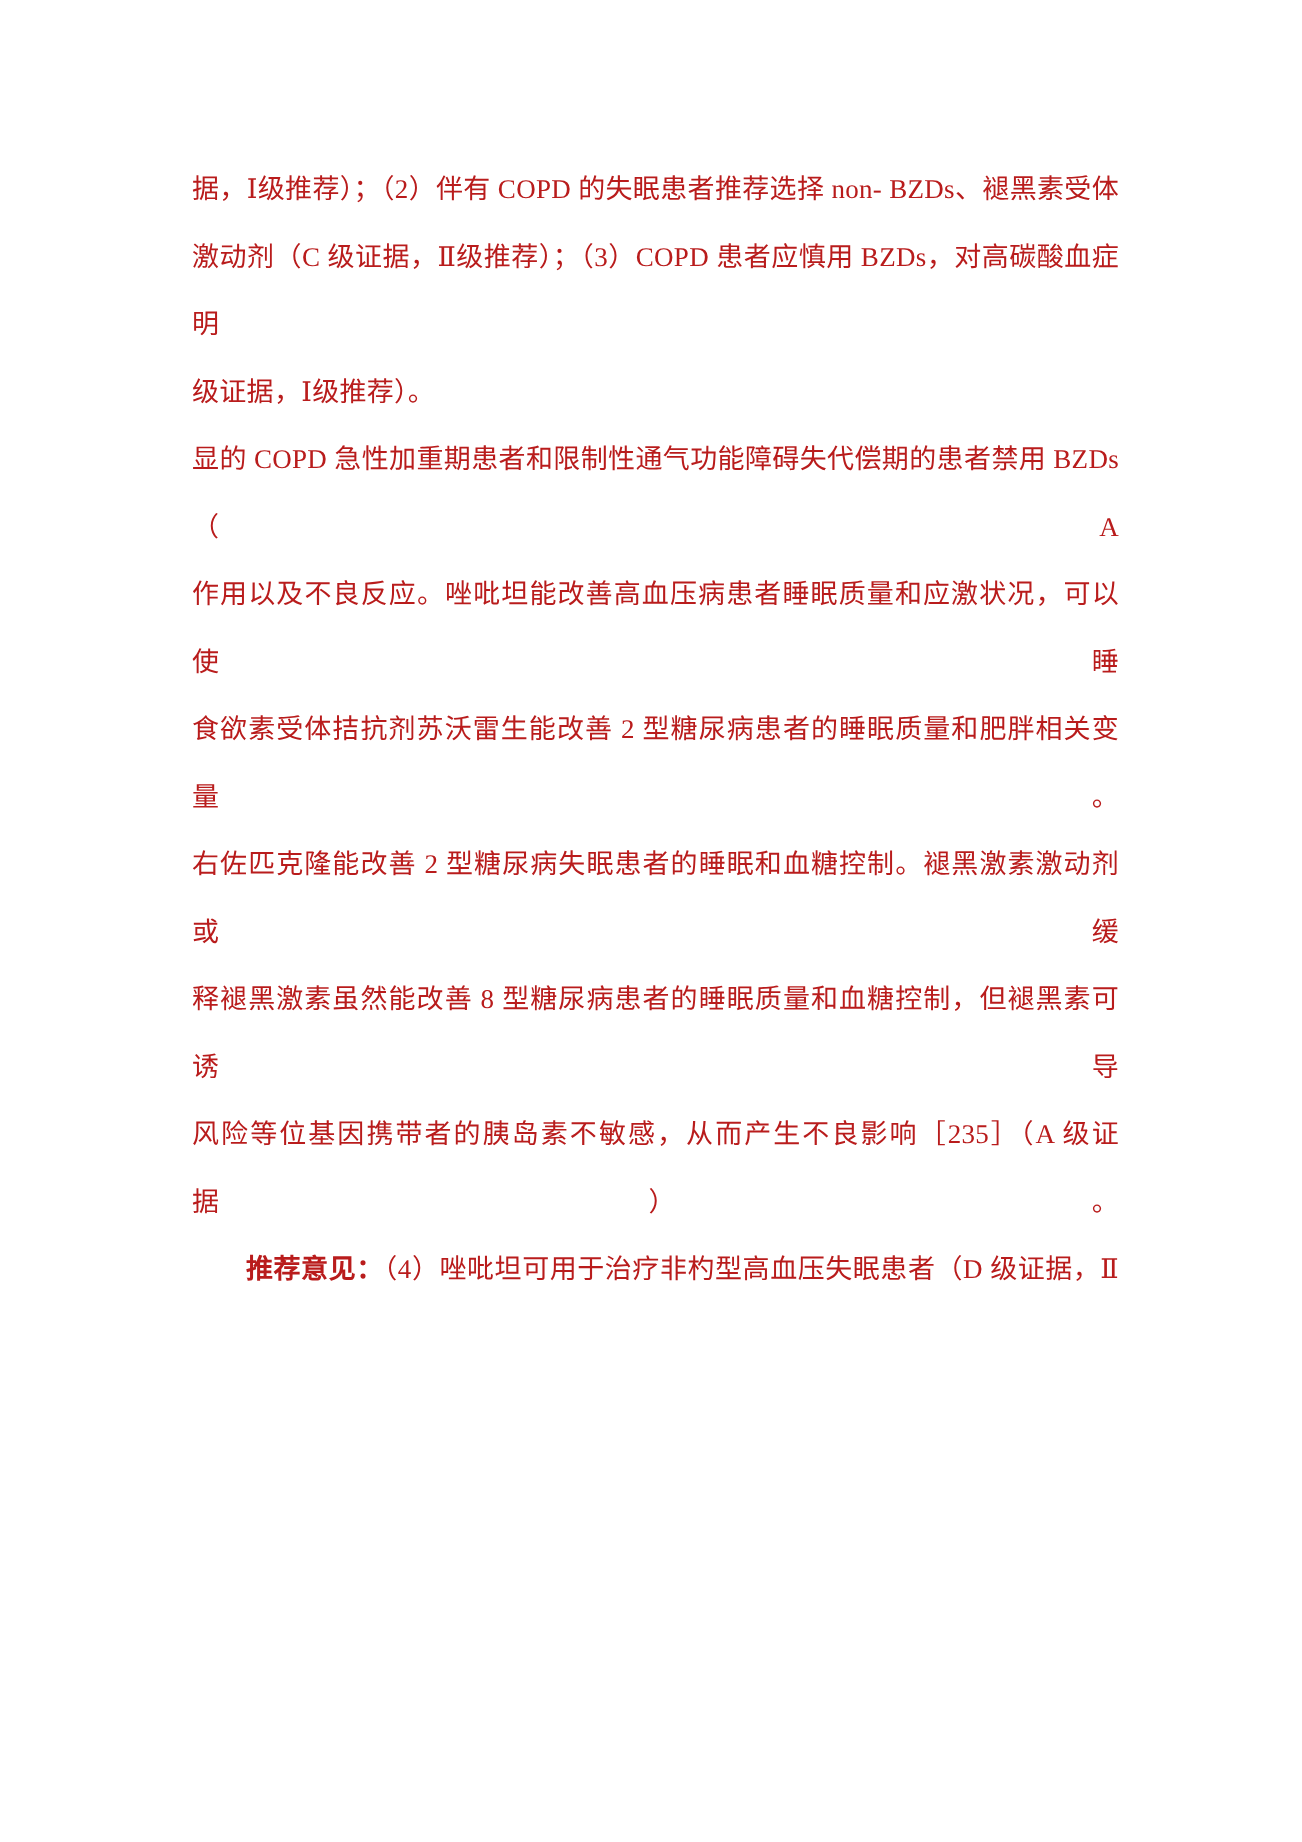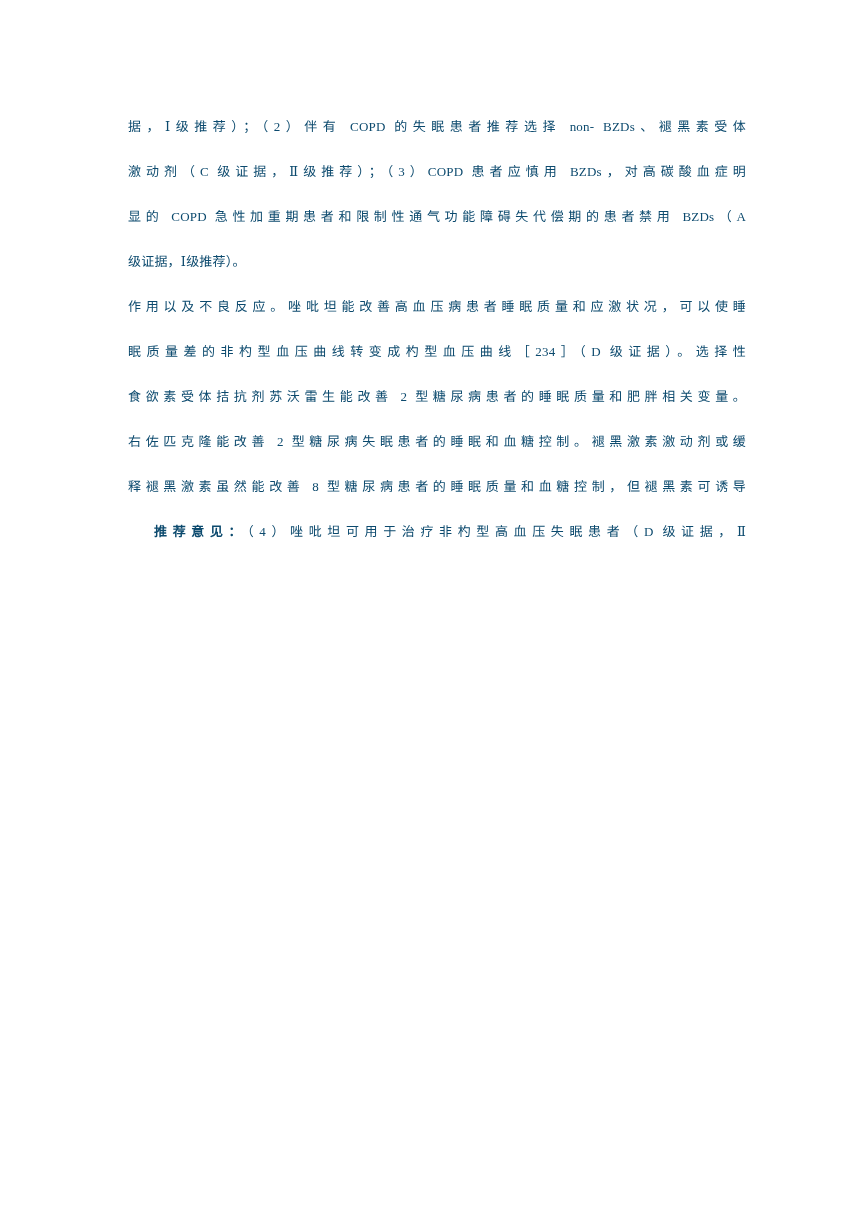--- a/index.html
+++ b/index.html
@@ -13,10 +13,10 @@
     height: 1228px;
     box-sizing: border-box;
     background: #ffffff;
-    color: #0c4a6e;
+    color: #b91c1c;
     padding: 104px 122px 0 128px;
     font-family: "Liberation Serif", "DejaVu Serif", serif;
-    font-size: 13px;
+    font-size: 18px;
     line-height: 45px;
     overflow: hidden;
   }

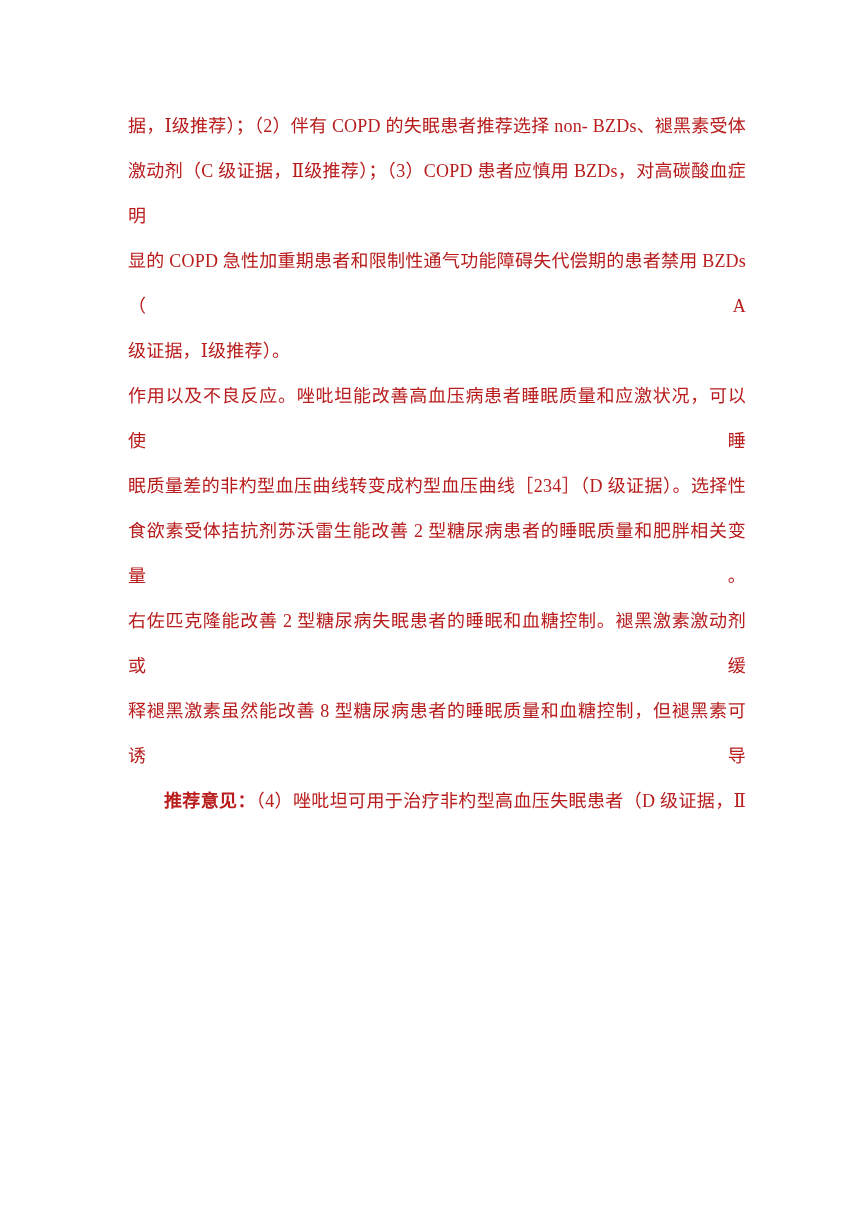--- a/index.html
+++ b/index.html
@@ -47,8 +47,8 @@
   <div class="doc-body" id="doc-body">
       <div class="line"><span class="">据，Ⅰ级推荐）；（2）伴有 COPD 的失眠患者推荐选择 non- BZDs、褪黑素受体</span></div>
       <div class="line"><span class="">激动剂（C 级证据，Ⅱ级推荐）；（3）COPD 患者应慎用 BZDs，对高碳酸血症明</span></div>
+      <div class="line no-justify"><span class="">级证据，Ⅰ级推荐）。</span></div>
       <div class="line"><span class="">显的 COPD 急性加重期患者和限制性通气功能障碍失代偿期的患者禁用 BZDs（A</span></div>
-      <div class="line no-justify"><span class="">级证据，Ⅰ级推荐）。</span></div>
       <div class="line"><span class="">作用以及不良反应。唑吡坦能改善高血压病患者睡眠质量和应激状况，可以使睡</span></div>
       <div class="line"><span class="">眠质量差的非杓型血压曲线转变成杓型血压曲线［234］（D 级证据）。选择性</span></div>
       <div class="line"><span class="">食欲素受体拮抗剂苏沃雷生能改善 2 型糖尿病患者的睡眠质量和肥胖相关变量。</span></div>

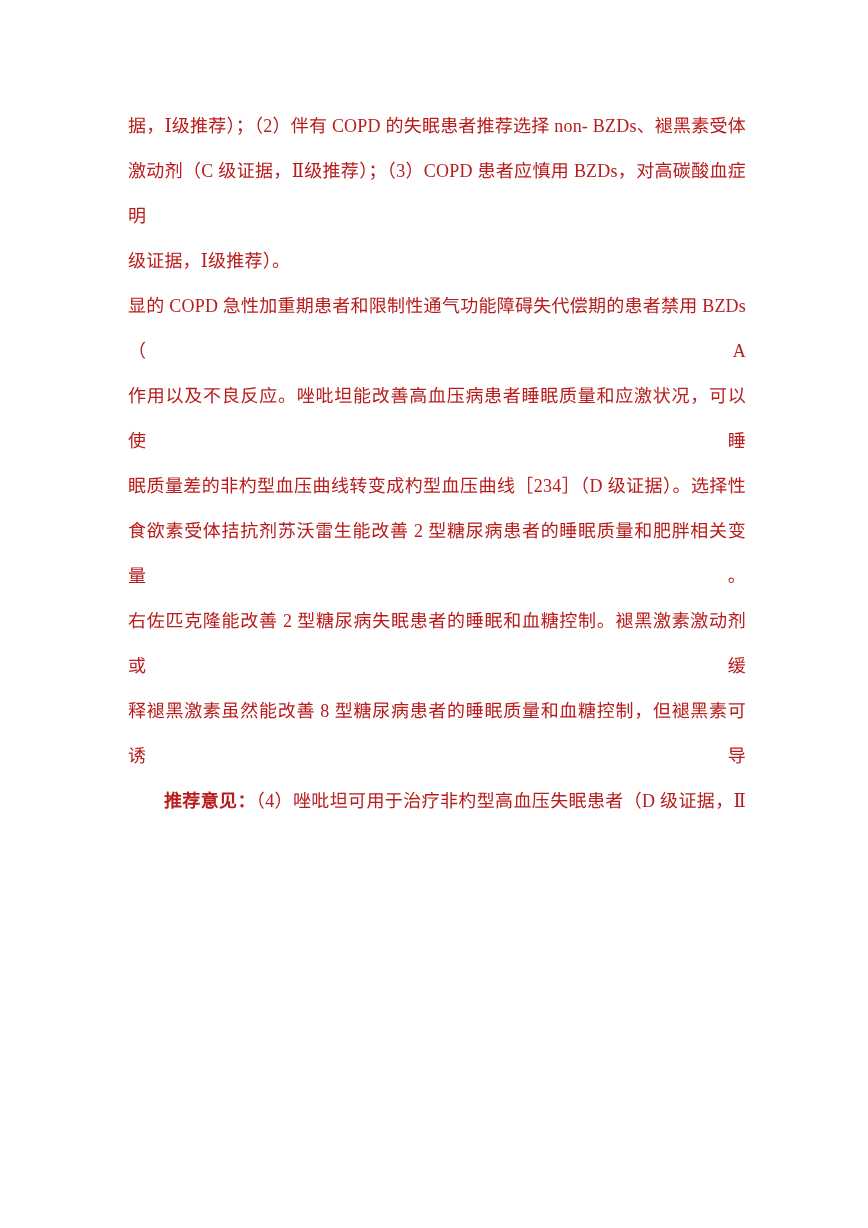--- a/index.html
+++ b/index.html
@@ -50,7 +50,6 @@
       <div class="line no-justify"><span class="">级证据，Ⅰ级推荐）。</span></div>
       <div class="line"><span class="">显的 COPD 急性加重期患者和限制性通气功能障碍失代偿期的患者禁用 BZDs（A</span></div>
       <div class="line"><span class="">作用以及不良反应。唑吡坦能改善高血压病患者睡眠质量和应激状况，可以使睡</span></div>
-      <div class="line"><span class="">眠质量差的非杓型血压曲线转变成杓型血压曲线［234］（D 级证据）。选择性</span></div>
       <div class="line"><span class="">食欲素受体拮抗剂苏沃雷生能改善 2 型糖尿病患者的睡眠质量和肥胖相关变量。</span></div>
       <div class="line"><span class="">右佐匹克隆能改善 2 型糖尿病失眠患者的睡眠和血糖控制。褪黑激素激动剂或缓</span></div>
       <div class="line"><span class="">释褪黑激素虽然能改善 8 型糖尿病患者的睡眠质量和血糖控制，但褪黑素可诱导</span></div>

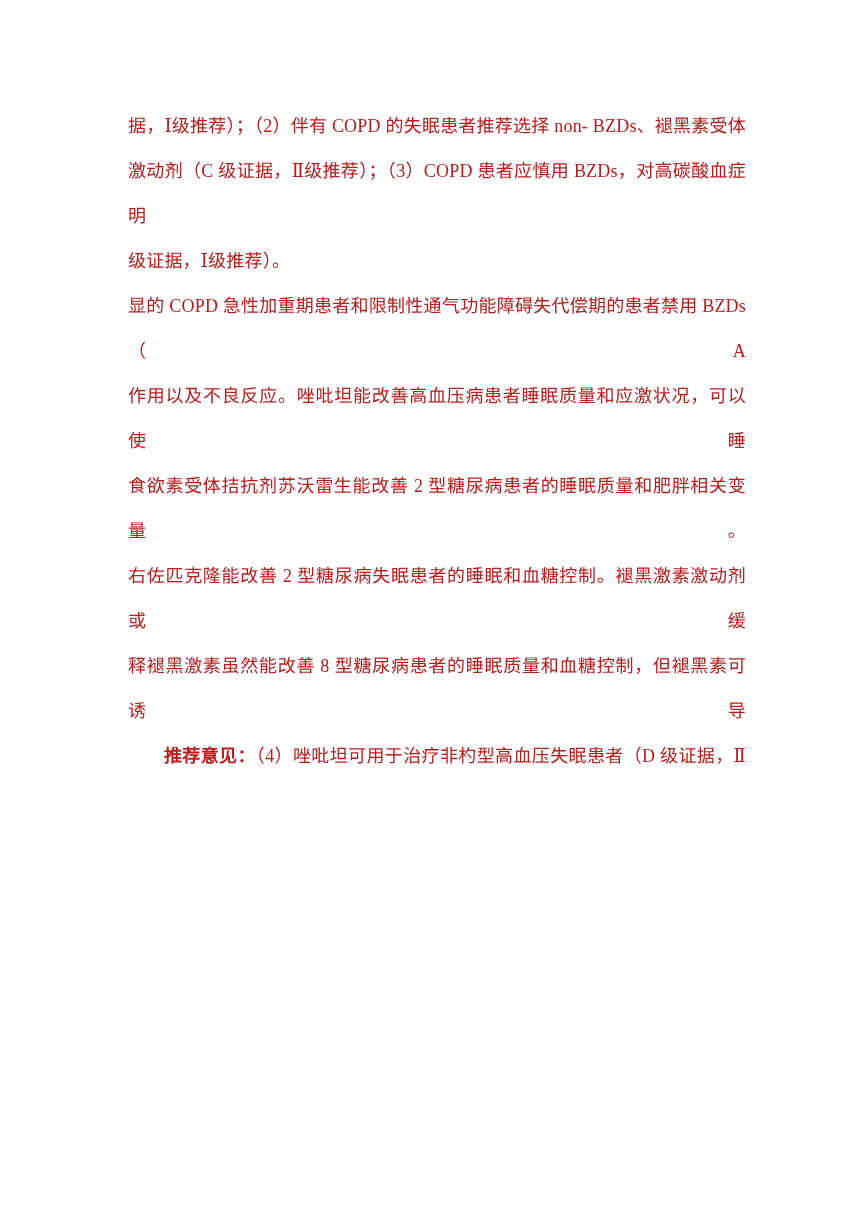--- a/index.html
+++ b/index.html
@@ -53,6 +53,7 @@
       <div class="line"><span class="">食欲素受体拮抗剂苏沃雷生能改善 2 型糖尿病患者的睡眠质量和肥胖相关变量。</span></div>
       <div class="line"><span class="">右佐匹克隆能改善 2 型糖尿病失眠患者的睡眠和血糖控制。褪黑激素激动剂或缓</span></div>
       <div class="line"><span class="">释褪黑激素虽然能改善 8 型糖尿病患者的睡眠质量和血糖控制，但褪黑素可诱导</span></div>
+      <div class="line"><span class="">风险等位基因携带者的胰岛素不敏感，从而产生不良影响［235］（A 级证据）。</span></div>
       <div class="line indent"><span class="bold">推荐意见：</span><span class="">（4）唑吡坦可用于治疗非杓型高血压失眠患者（D 级证据，Ⅱ</span></div>
     </div>
 </div>

